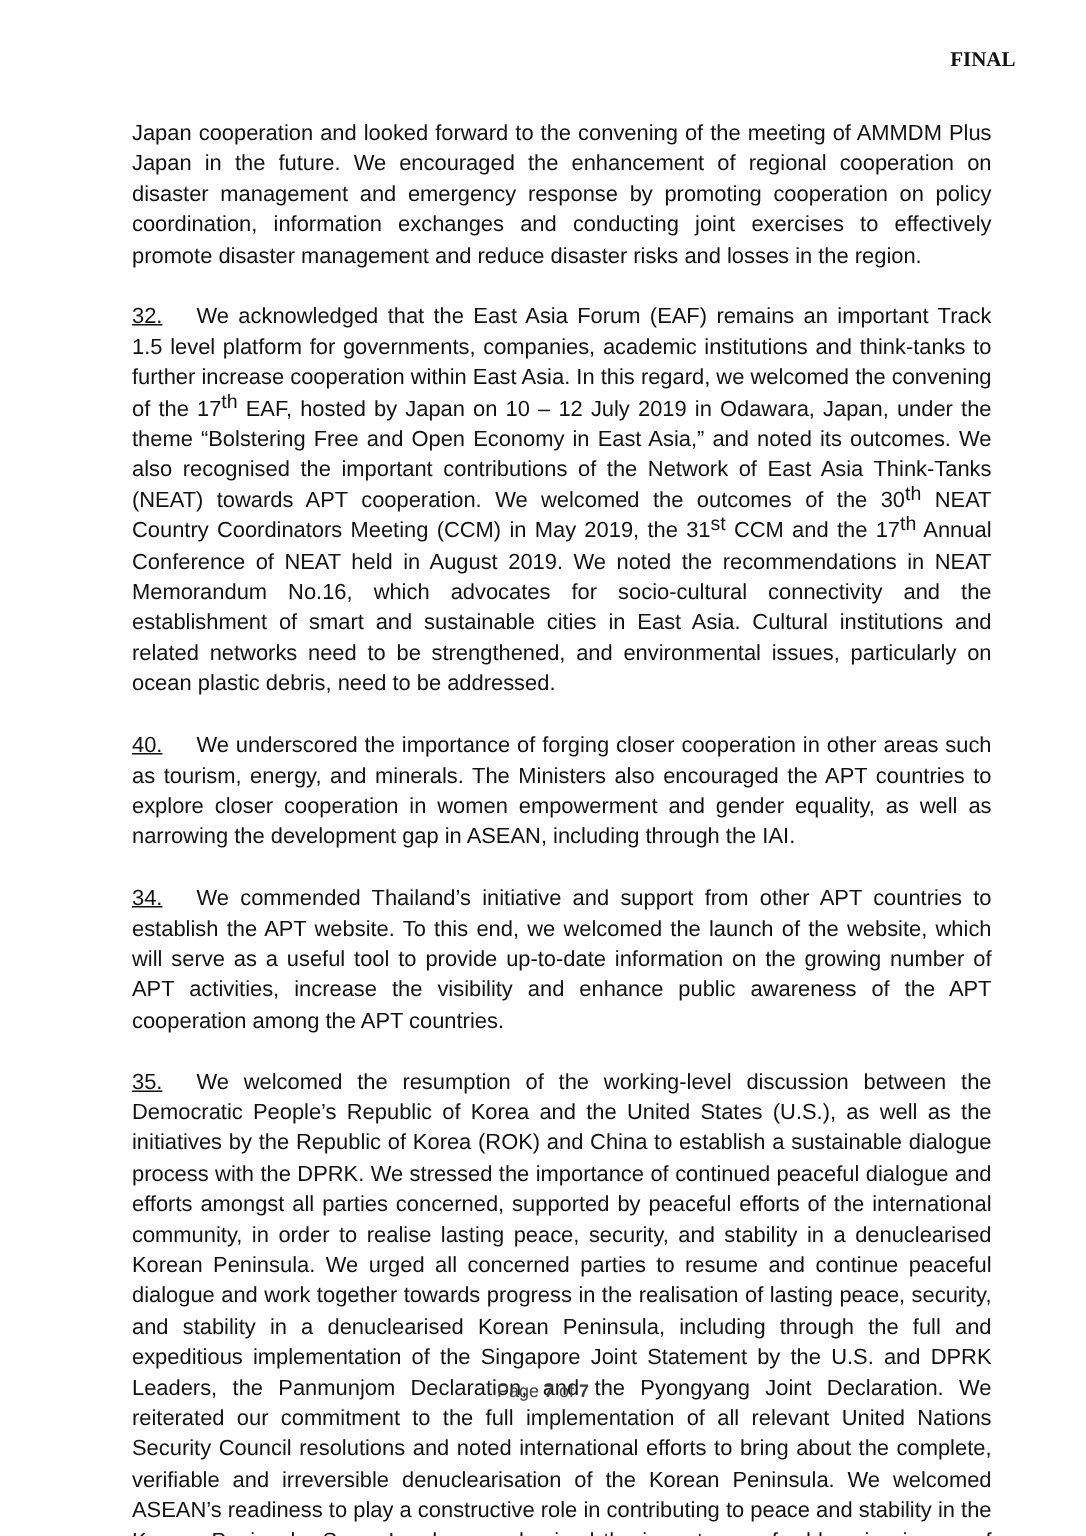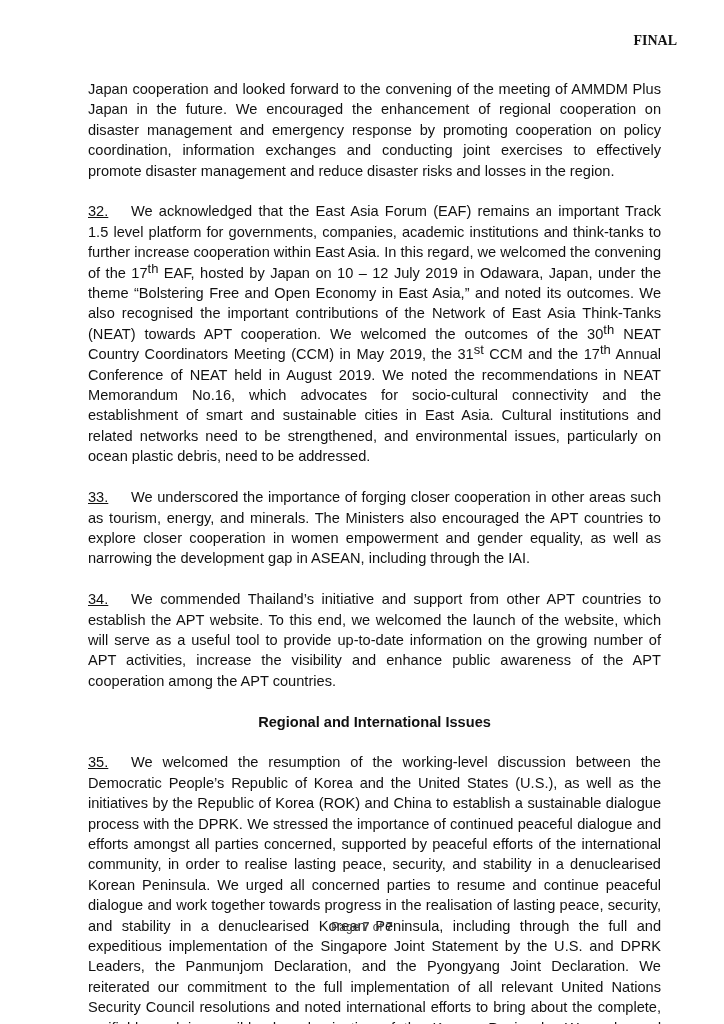--- a/index.html
+++ b/index.html
@@ -41,7 +41,7 @@
 
     <p><span class="para-num">32.</span><span>We acknowledged that the East Asia Forum (EAF) remains an important Track 1.5 level platform for governments, companies, academic institutions and think-tanks to further increase cooperation within East Asia. In this regard, we welcomed the convening of the 17</span><sup>th</sup><span> EAF, hosted by Japan on 10 – 12 July 2019 in Odawara, Japan, under the theme “Bolstering Free and Open Economy in East Asia,” and noted its outcomes. We also recognised the important contributions of the Network of East Asia Think-Tanks (NEAT) towards APT cooperation. We welcomed the outcomes of the 30</span><sup>th</sup><span> NEAT Country Coordinators Meeting (CCM) in May 2019, the 31</span><sup>st</sup><span> CCM and the 17</span><sup>th</sup><span> Annual Conference of NEAT held in August 2019. We noted the recommendations in NEAT Memorandum No.16, which advocates for socio-cultural connectivity and the establishment of smart and sustainable cities in East Asia. Cultural institutions and related networks need to be strengthened, and environmental issues, particularly on ocean plastic debris, need to be addressed.</span></p>
 
-    <p><span class="para-num">33.</span><span>We underscored the importance of forging closer cooperation in other areas such as tourism, energy, and minerals. The Ministers also encouraged the APT countries to explore closer cooperation in women empowerment and gender equality, as well as narrowing the development gap in ASEAN, including through the IAI.</span></p>
+    <p><span class="para-num">40.</span><span>We underscored the importance of forging closer cooperation in other areas such as tourism, energy, and minerals. The Ministers also encouraged the APT countries to explore closer cooperation in women empowerment and gender equality, as well as narrowing the development gap in ASEAN, including through the IAI.</span></p>
 
     <p><span class="para-num">34.</span><span>We commended Thailand’s initiative and support from other APT countries to establish the APT website. To this end, we welcomed the launch of the website, which will serve as a useful tool to provide up-to-date information on the growing number of APT activities, increase the visibility and enhance public awareness of the APT cooperation among the APT countries.</span></p>
 

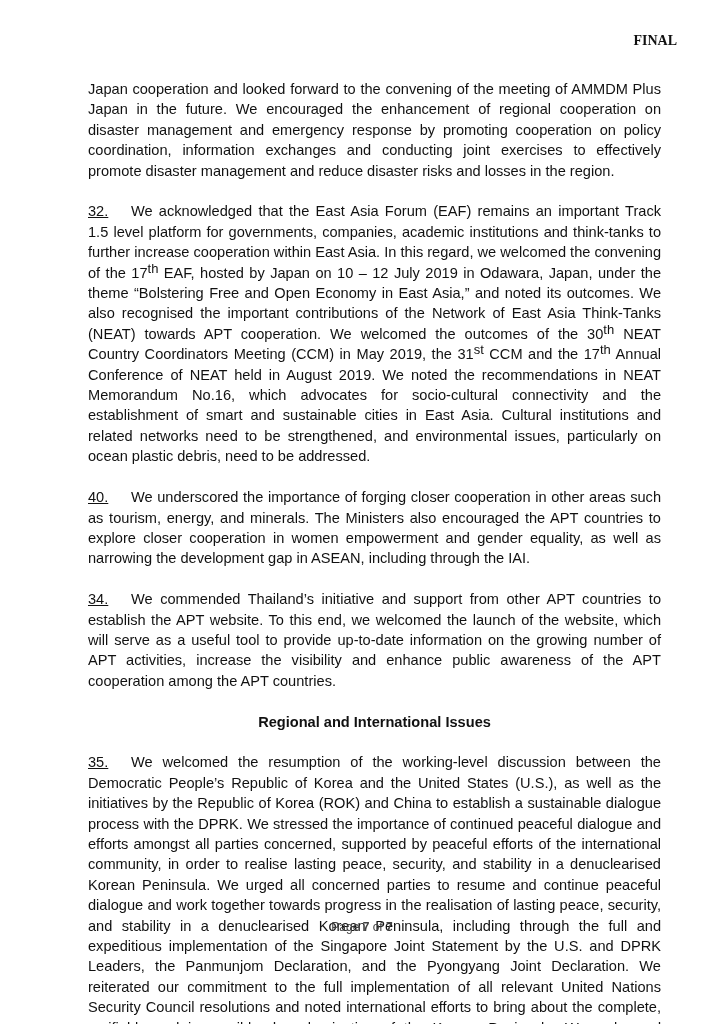--- a/index.html
+++ b/index.html
@@ -45,7 +45,6 @@
 
     <p><span class="para-num">34.</span><span>We commended Thailand’s initiative and support from other APT countries to establish the APT website. To this end, we welcomed the launch of the website, which will serve as a useful tool to provide up-to-date information on the growing number of APT activities, increase the visibility and enhance public awareness of the APT cooperation among the APT countries.</span></p>
 
-    <div class="section-heading">Regional and International Issues</div>
 
     <p style="margin-bottom:6px;"><span class="para-num">35.</span><span>We welcomed the resumption of the working-level discussion between the Democratic People’s Republic of Korea and the United States (U.S.), as well as the initiatives by the Republic of Korea (ROK) and China to establish a sustainable dialogue process with the DPRK. We stressed the importance of continued peaceful dialogue and efforts amongst all parties concerned, supported by peaceful efforts of the international community, in order to realise lasting peace, security, and stability in a denuclearised Korean Peninsula. We urged all concerned parties to resume and continue peaceful dialogue and work together towards progress in the realisation of lasting peace, security, and stability in a denuclearised Korean Peninsula, including through the full and expeditious implementation of the Singapore Joint Statement by the U.S. and DPRK Leaders, the Panmunjom Declaration, and the Pyongyang Joint Declaration. We reiterated our commitment to the full implementation of all relevant United Nations Security Council resolutions and noted international efforts to bring about the complete, verifiable and irreversible denuclearisation of the Korean Peninsula. We welcomed ASEAN’s readiness to play a constructive role in contributing to peace and stability in the Korean Peninsula. Some Leaders emphasised the importance of addressing issues of humanitarian concerns of the international community, including the resolution of the abductions issue.</span></p>
 

